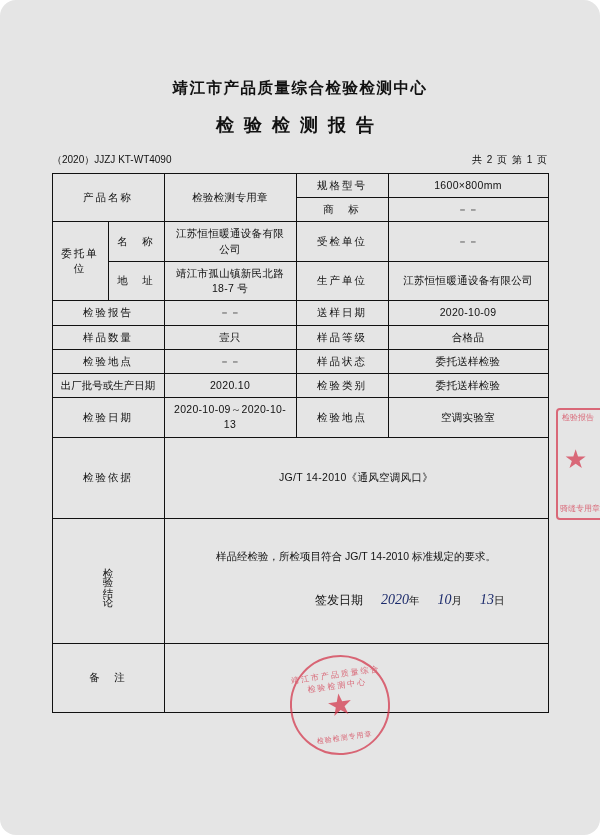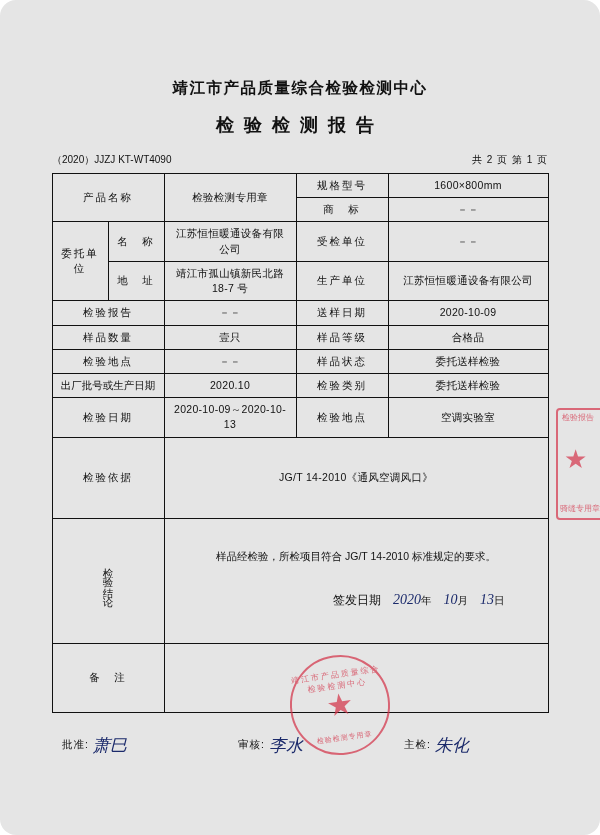--- a/index.html
+++ b/index.html
@@ -123,7 +123,7 @@
     font-style: italic;
     font-size: 14px;
     color: #1b2a6b;
-    margin-left: 12px;
+    margin-left: 18px;
   }
   .hand-unit {
     font-size: 10.5px;

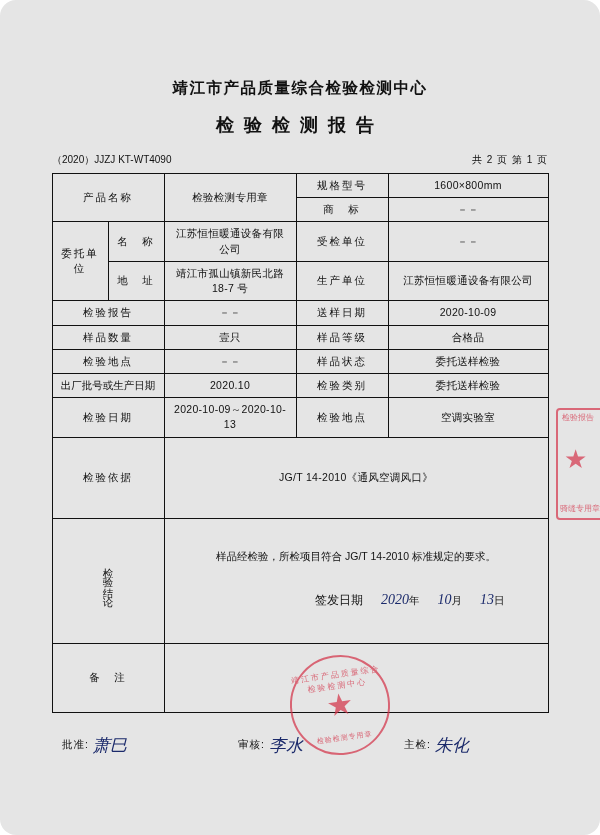--- a/index.html
+++ b/index.html
@@ -339,17 +339,6 @@
     </tbody>
   </table>
 
-  <div class="footer-sign">
-    <span class="fs-item fs-approve">
-      <span class="fs-label">批准:</span><span class="fs-hand">萧巳</span>
-    </span>
-    <span class="fs-item fs-review">
-      <span class="fs-label">审核:</span><span class="fs-hand">李水</span>
-    </span>
-    <span class="fs-item fs-check">
-      <span class="fs-label">主检:</span><span class="fs-hand">朱化</span>
-    </span>
-  </div>
 
   <div class="stamp stamp-round">
     <div class="arc-top">靖江市产品质量综合检验检测中心</div>

